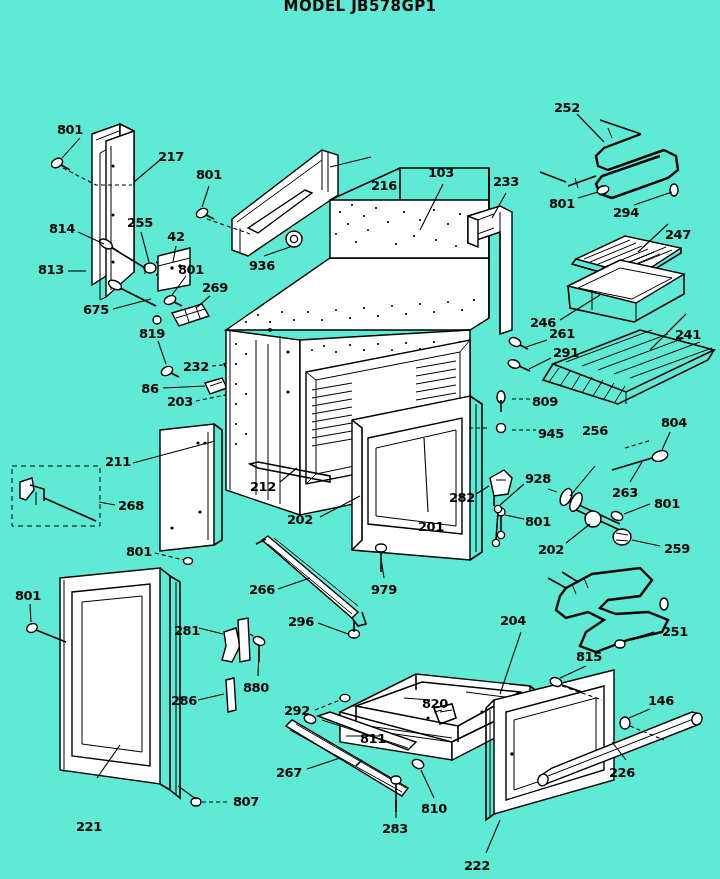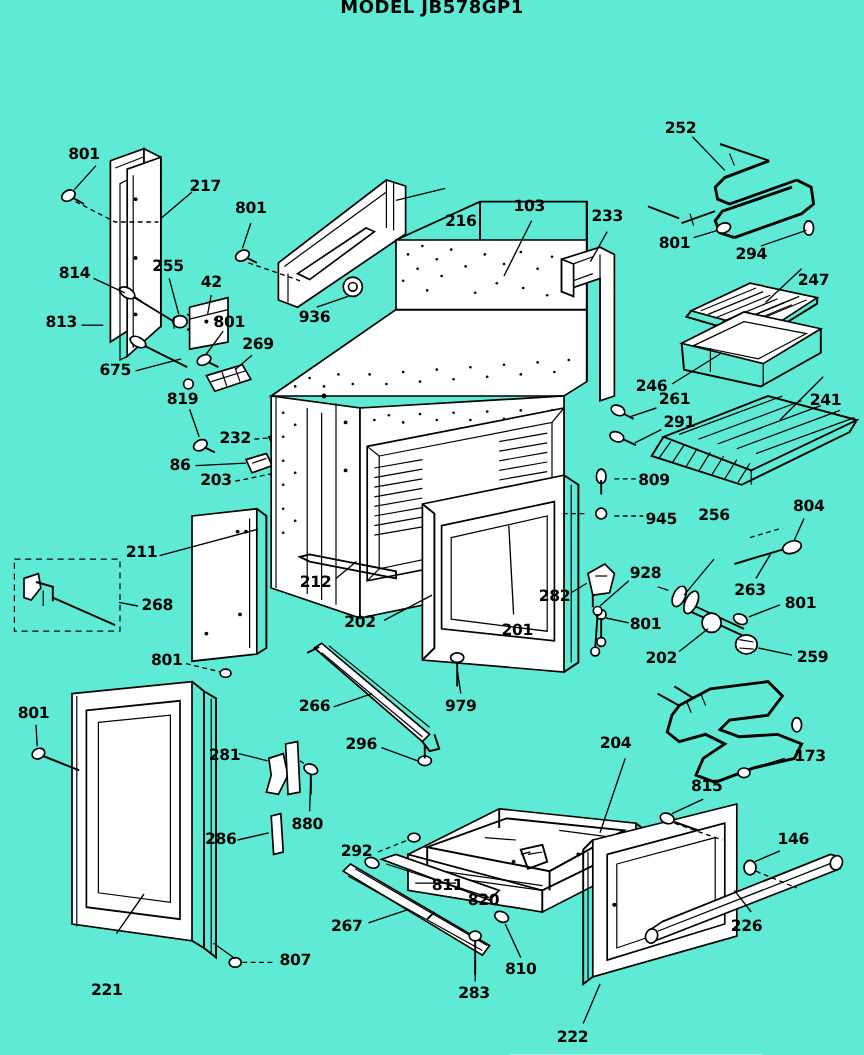--- a/index.html
+++ b/index.html
@@ -649,7 +649,7 @@
   <div class="cal" style="left:301px; top:621px;">296</div>
   <div class="cal" style="left:187px; top:630px;">281</div>
   <div class="cal" style="left:513px; top:620px;">204</div>
-  <div class="cal" style="left:675px; top:631px;">173</div>
+  <div class="cal" style="left:675px; top:631px;">251</div>
   <div class="cal" style="left:589px; top:656px;">815</div>
   <div class="cal" style="left:256px; top:687px;">880</div>
   <div class="cal" style="left:184px; top:700px;">286</div>

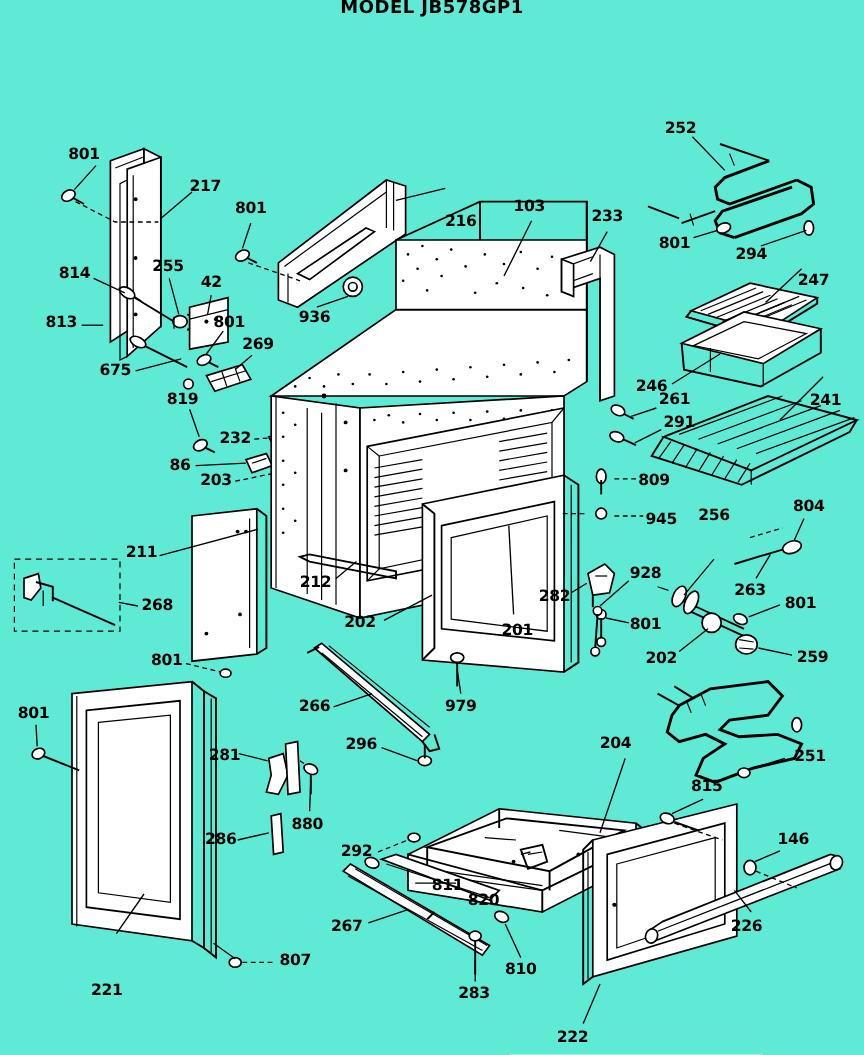--- a/index.html
+++ b/index.html
@@ -653,7 +653,7 @@
   <div class="cal" style="left:589px; top:656px;">815</div>
   <div class="cal" style="left:256px; top:687px;">880</div>
   <div class="cal" style="left:184px; top:700px;">286</div>
-  <div class="cal" style="left:403px; top:703px;margin-top:48px;">820</div>
+  <div class="cal" style="left:435px; top:703px;">820</div>
   <div class="cal" style="left:661px; top:700px;">146</div>
   <div class="cal" style="left:297px; top:710px;">292</div>
   <div class="cal" style="left:363px; top:738px;margin-left:10px;">811</div>

